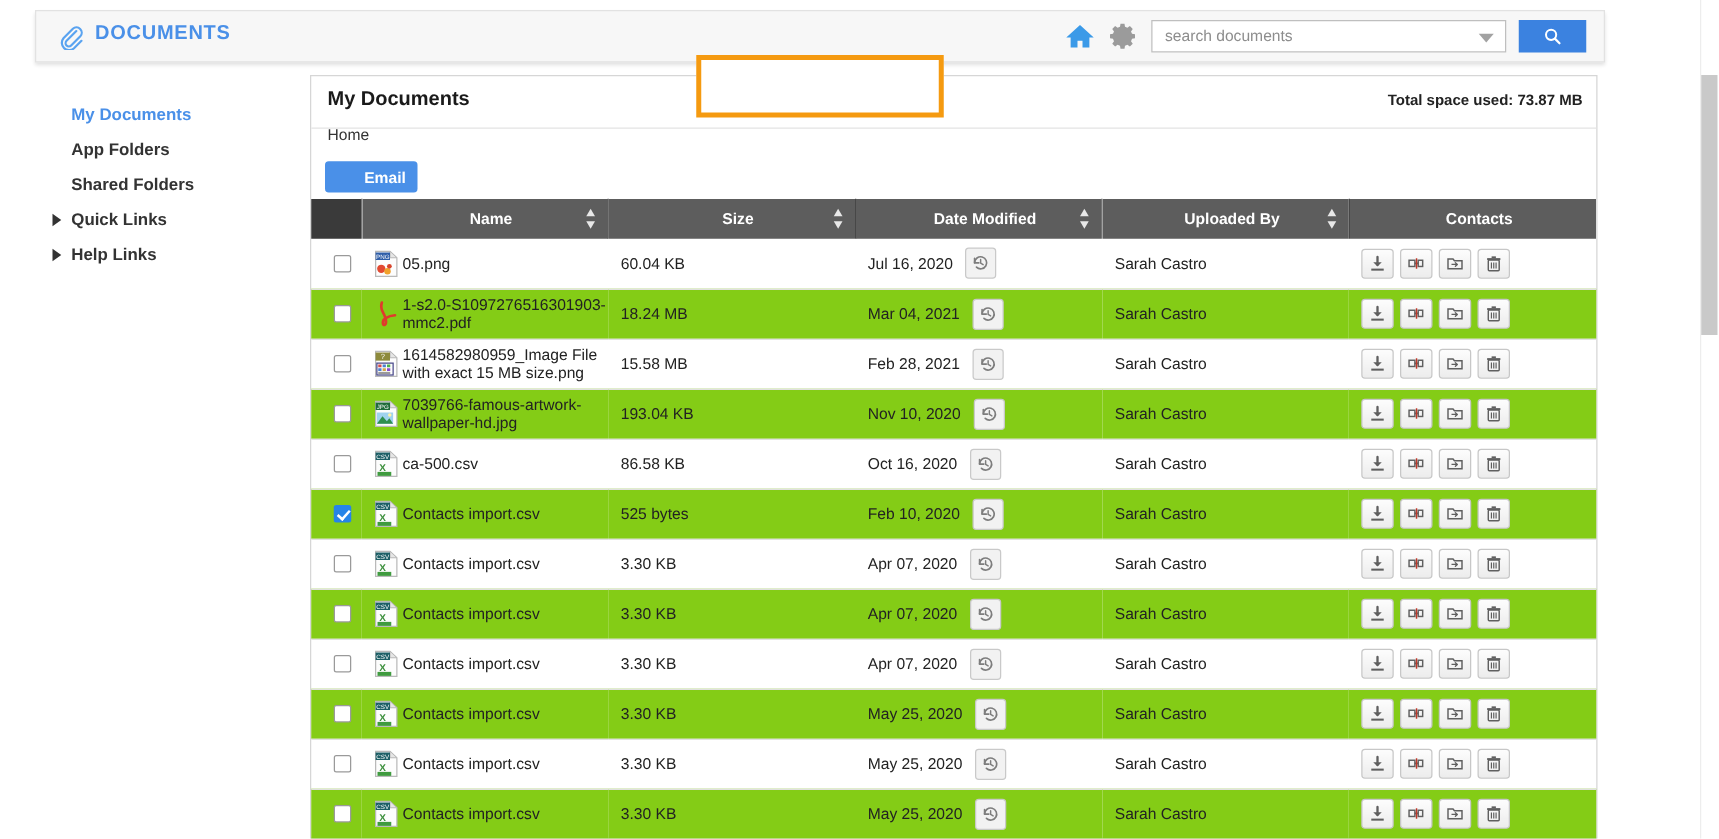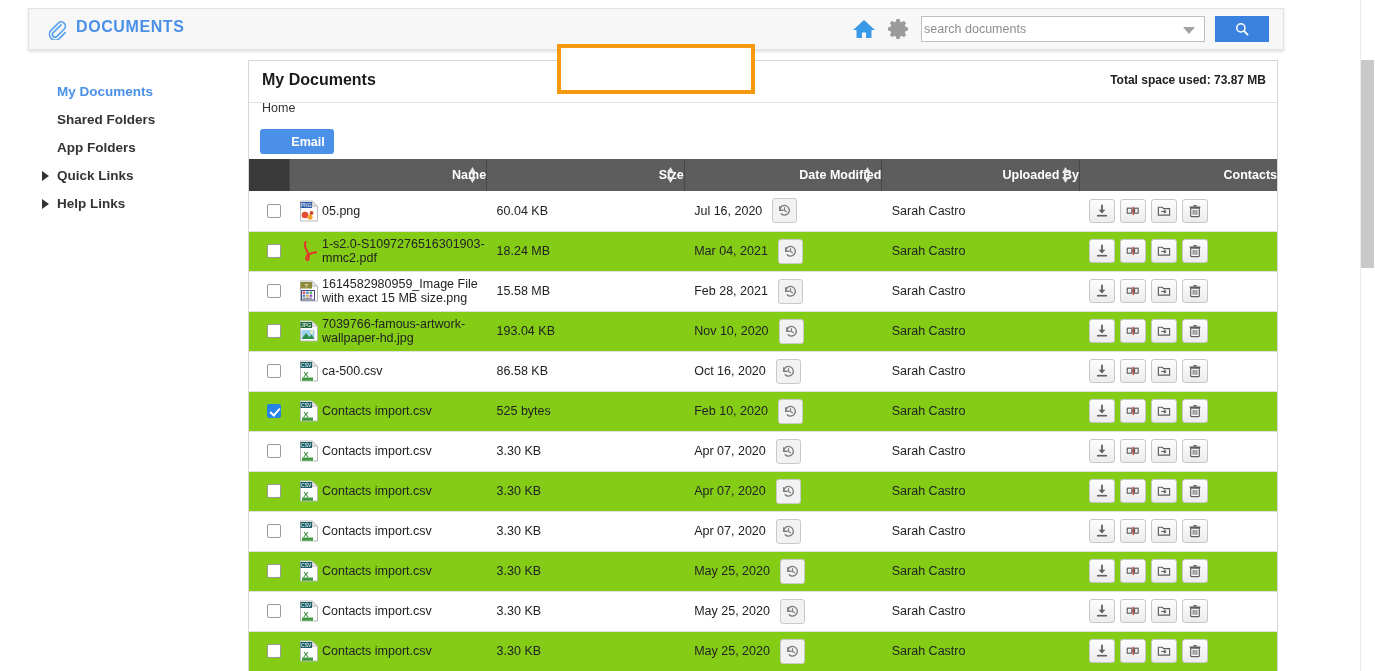--- a/index.html
+++ b/index.html
@@ -46,7 +46,7 @@
     border: 0; outline: 0; background: transparent;
     font-family: "Liberation Sans", sans-serif;
     font-size: 12.5px; color: #333; width: 240px;
-    margin-left: 0;
+    margin-left: 8px;
   }
   #searchwrap input::placeholder { color: #8d8d8d; }
   .caret-down {

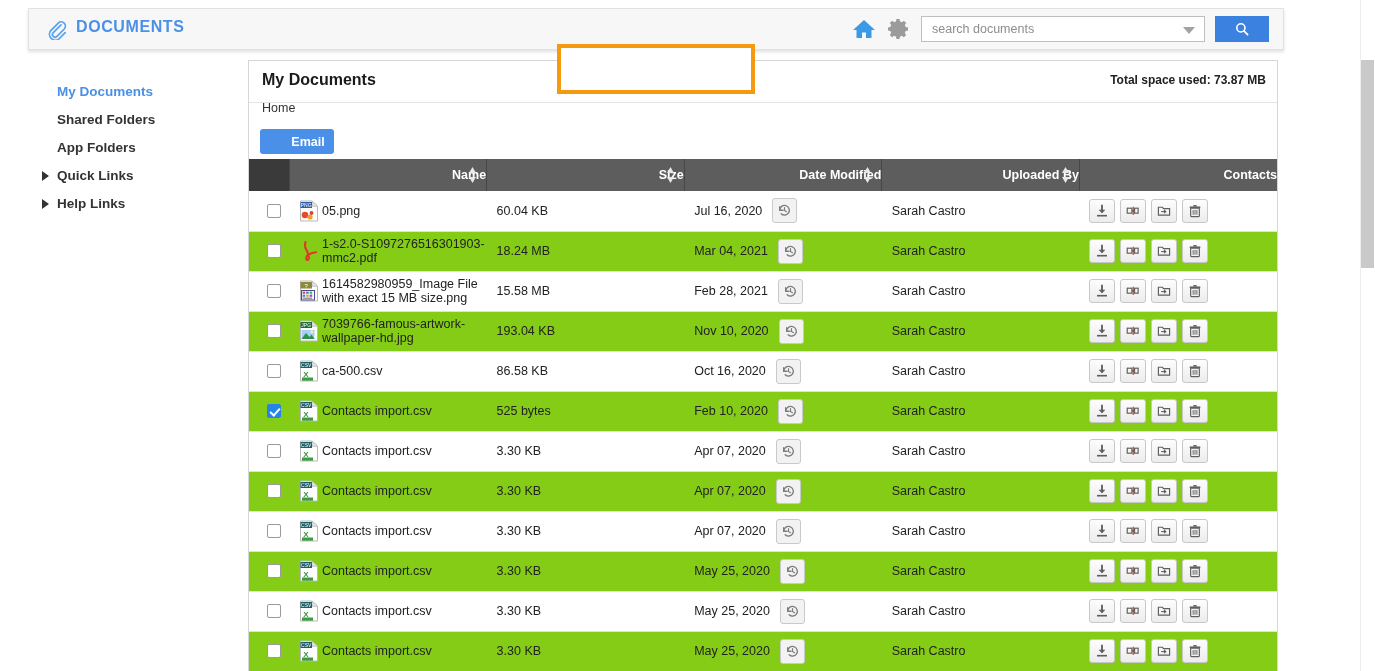--- a/index.html
+++ b/index.html
@@ -278,10 +278,10 @@
           <span>My Documents</span>
         </div>
         <div class="navitem">
-          <span>Shared Folders</span>
+          <span>App Folders</span>
         </div>
         <div class="navitem">
-          <span>App Folders</span>
+          <span>Shared Folders</span>
         </div>
         <div class="navitem">
           <span class="tri"></span>

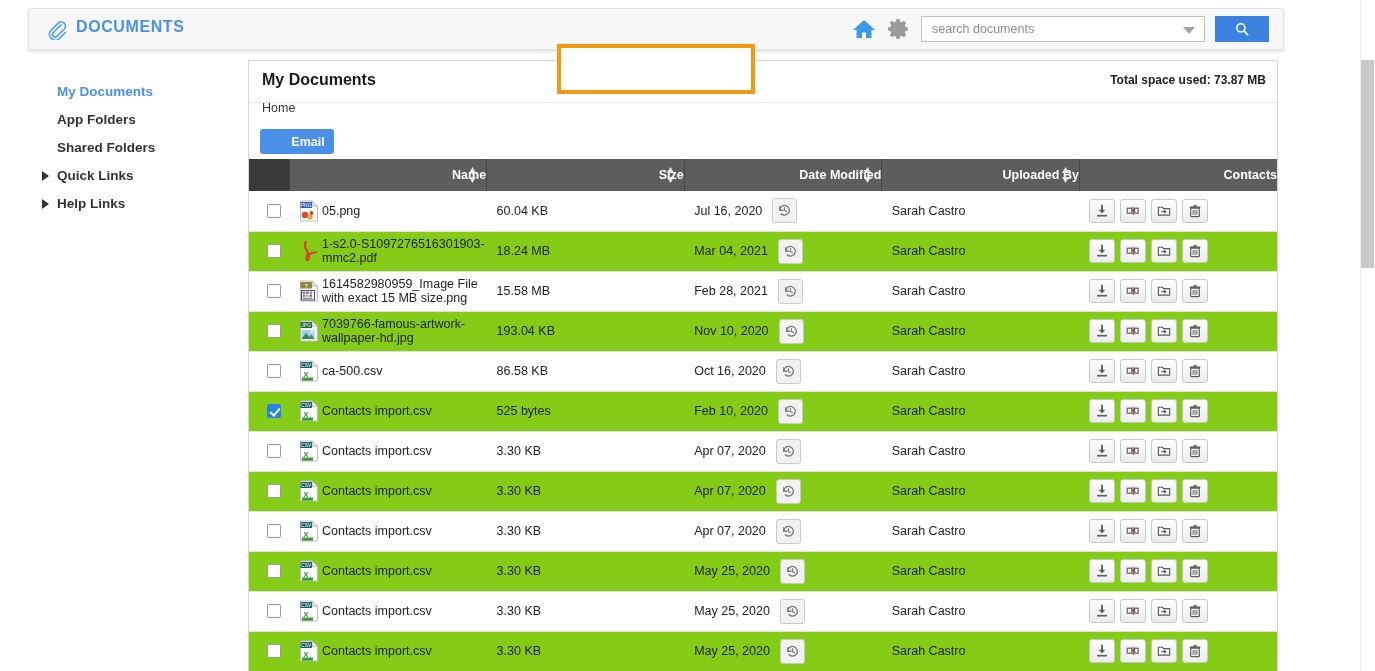--- a/index.html
+++ b/index.html
@@ -135,7 +135,7 @@
   table#grid thead th {
     background: #5d5d5d; color: #fff;
     font-size: 12.5px; font-weight: bold;
-    text-align: right; height: 32px;
+    text-align: center; height: 32px;
     padding: 0 0 0 10px;
     border-right: 1px solid #474747;
     position: relative;

